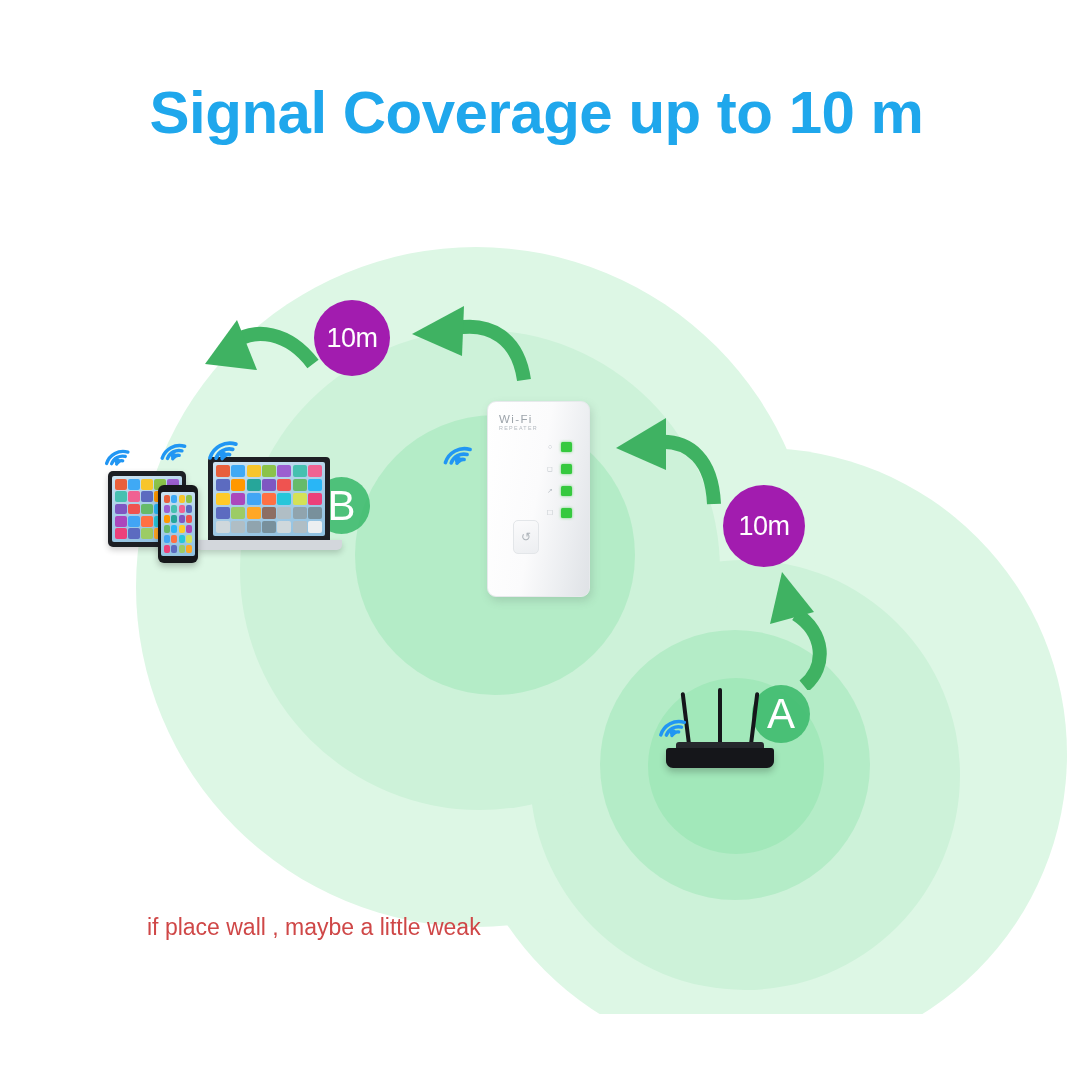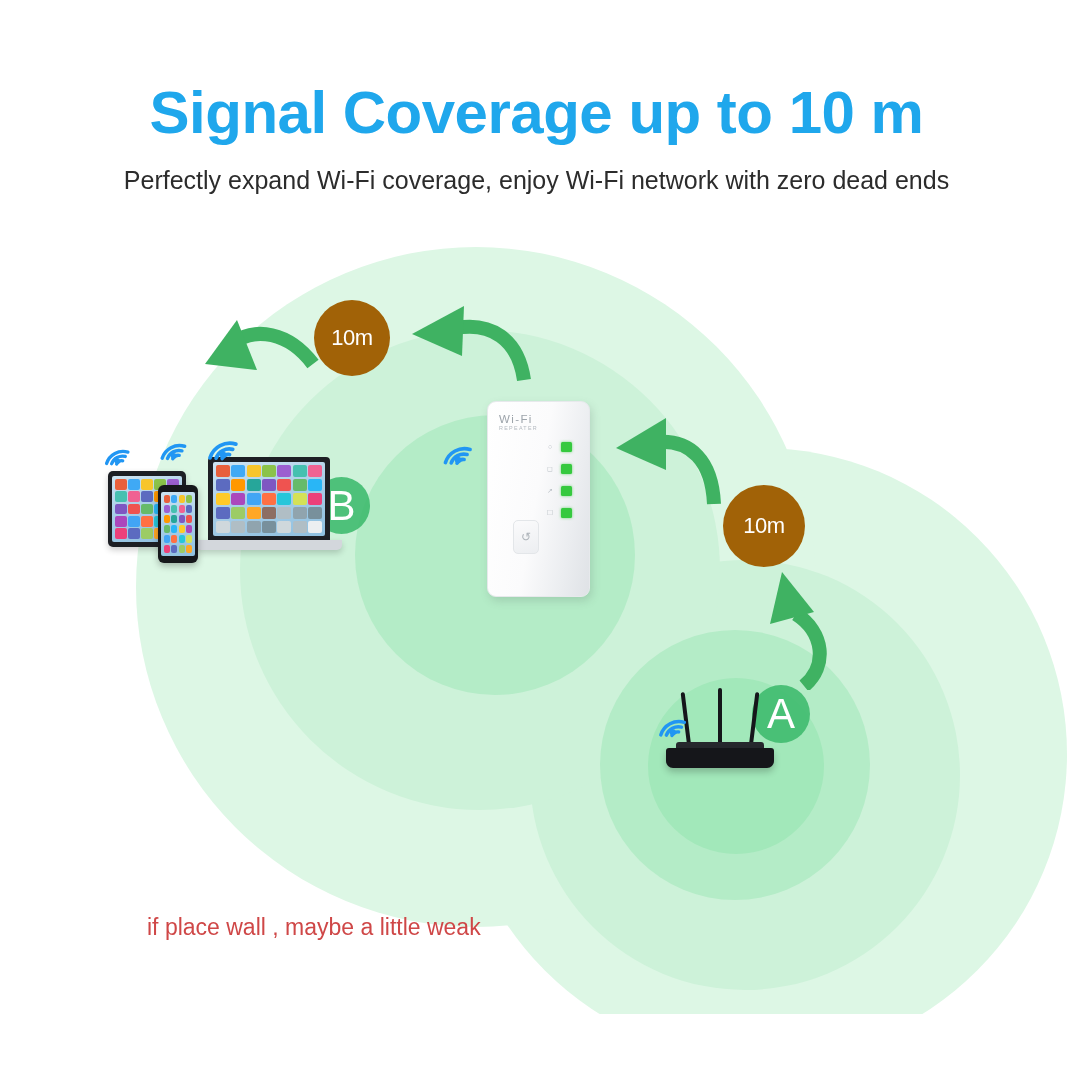--- a/index.html
+++ b/index.html
@@ -249,7 +249,6 @@
   </div>
 
   <div class="headline">Signal Coverage up to 10 m</div>
-  <div class="subhead">Perfectly expand Wi-Fi coverage, enjoy Wi-Fi network with zero dead ends</div>
 
   <svg class="arrow-svg" style="left:185px; top:292px;" width="140" height="125" viewBox="0 0 140 125">
     <path d="M128 72 C104 40 70 34 46 52" stroke="#3fb262" stroke-width="14" fill="none" stroke-linecap="butt"></path>

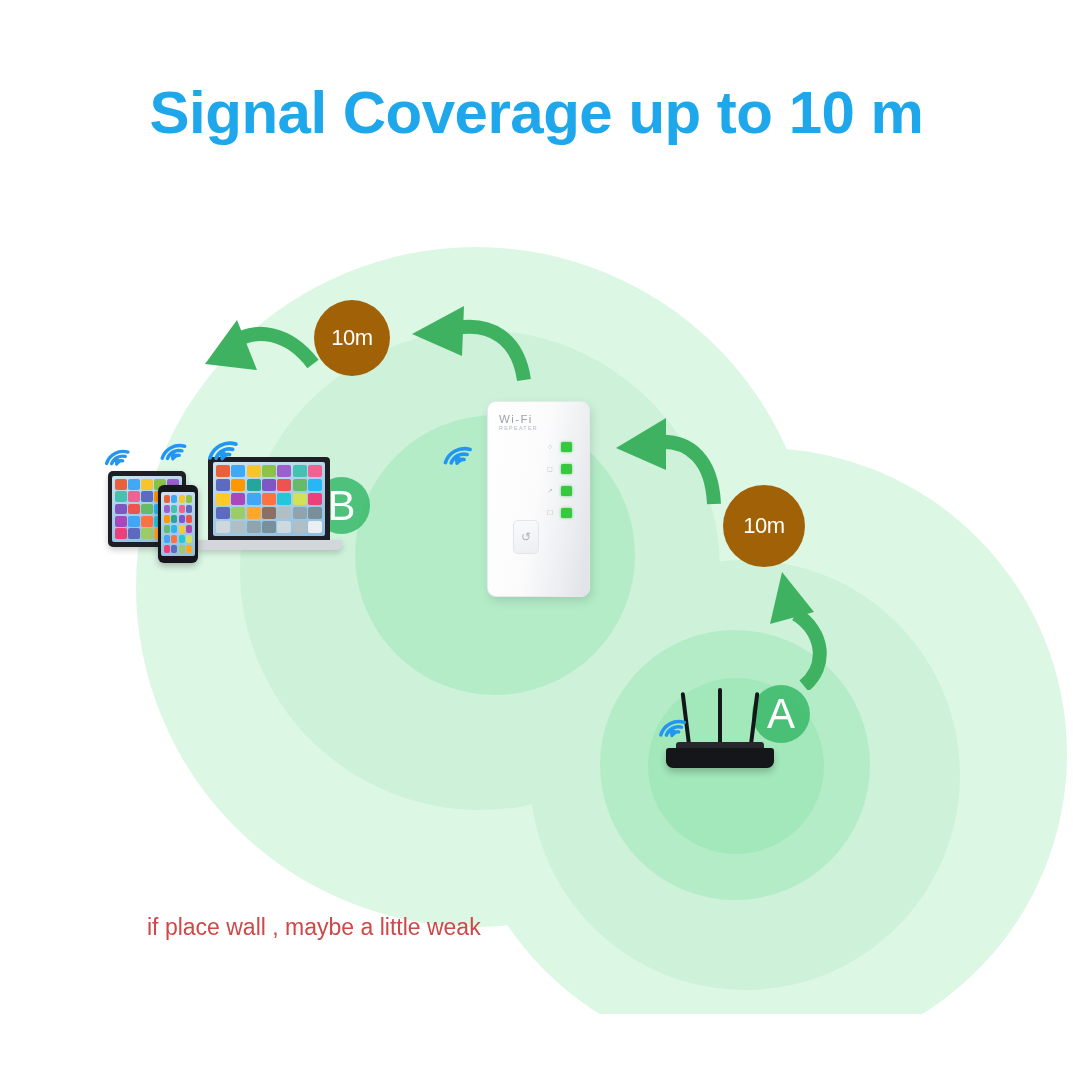--- a/index.html
+++ b/index.html
@@ -53,12 +53,12 @@
   .badge-dist {
     position: absolute;
     border-radius: 50%;
-    background: #a16207;
+    background: #a21caf;
     color: #ffffff;
     display: flex;
     align-items: center;
     justify-content: center;
-    font-size: 22px;
+    font-size: 27px;
     font-weight: normal;
     letter-spacing: -0.5px;
   }

